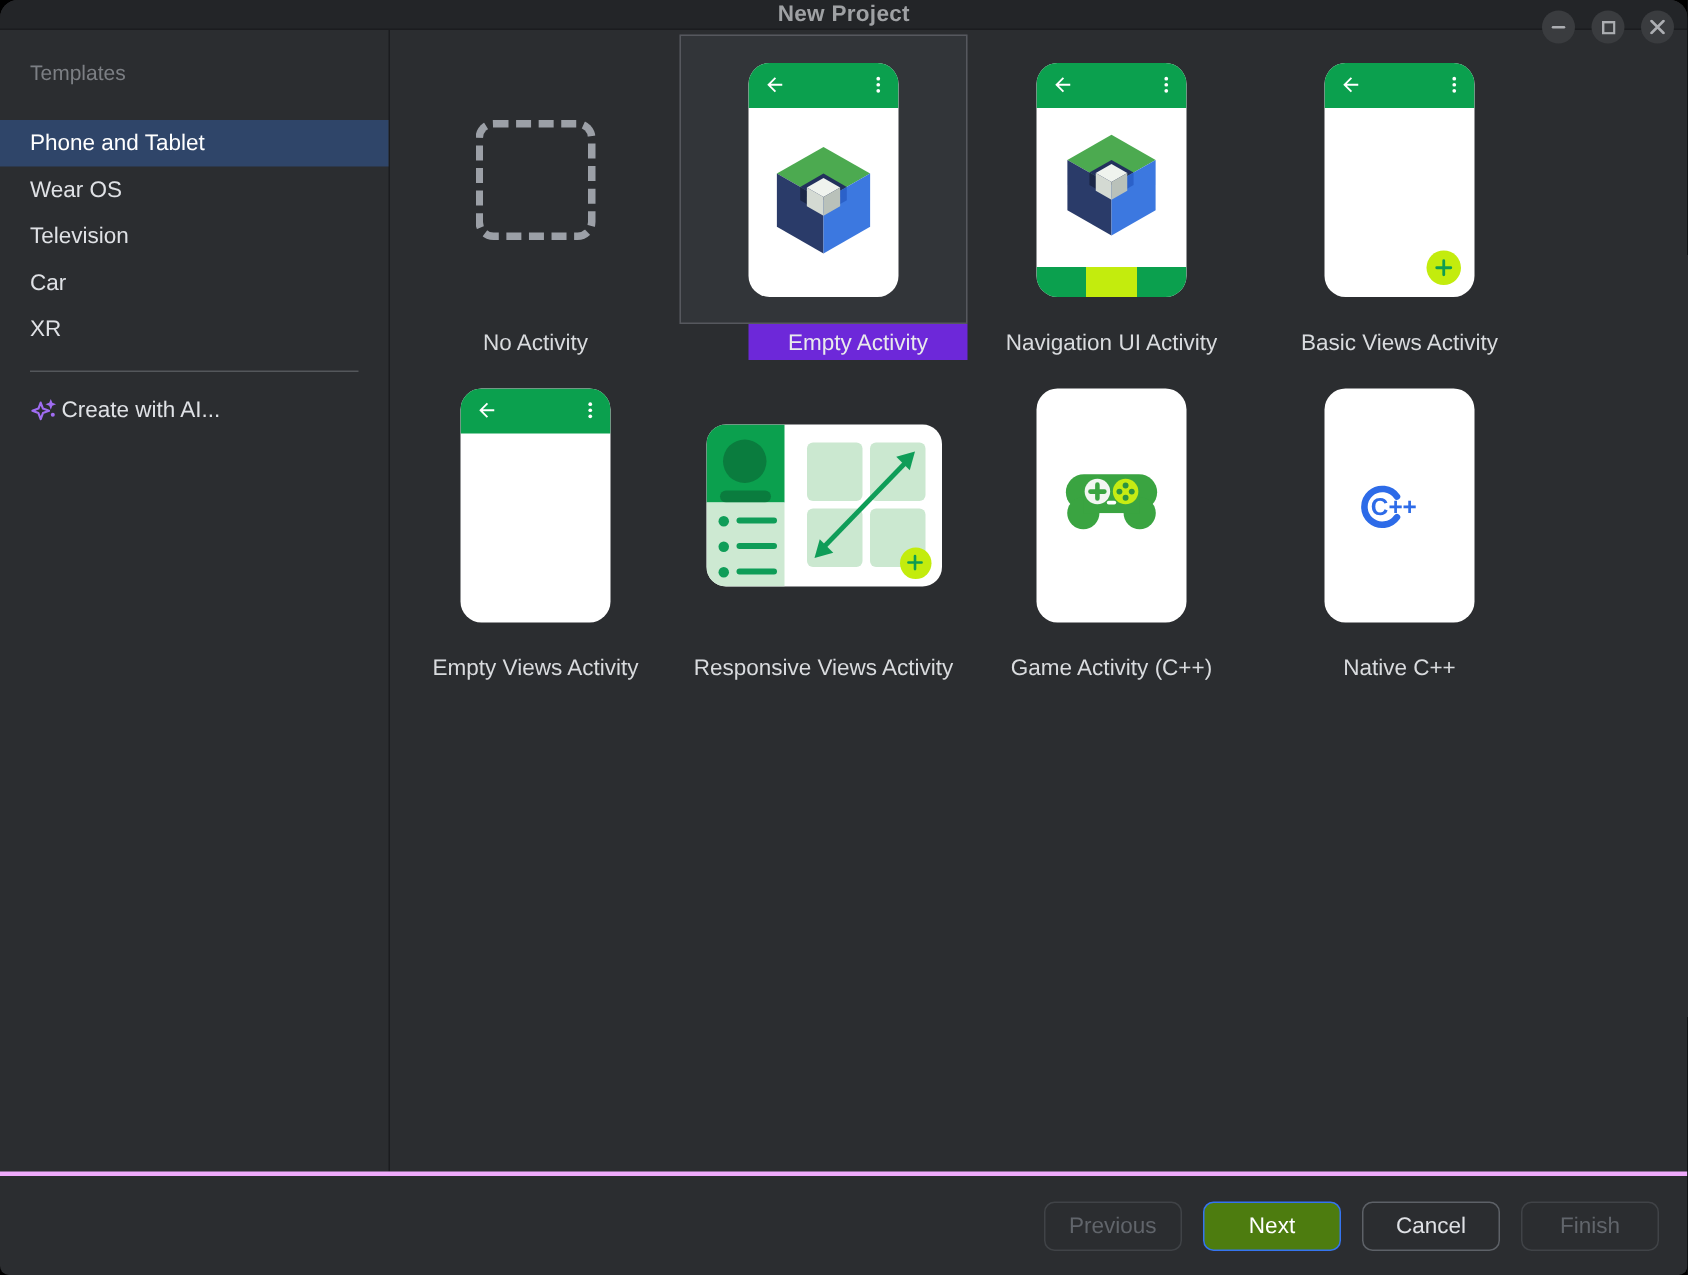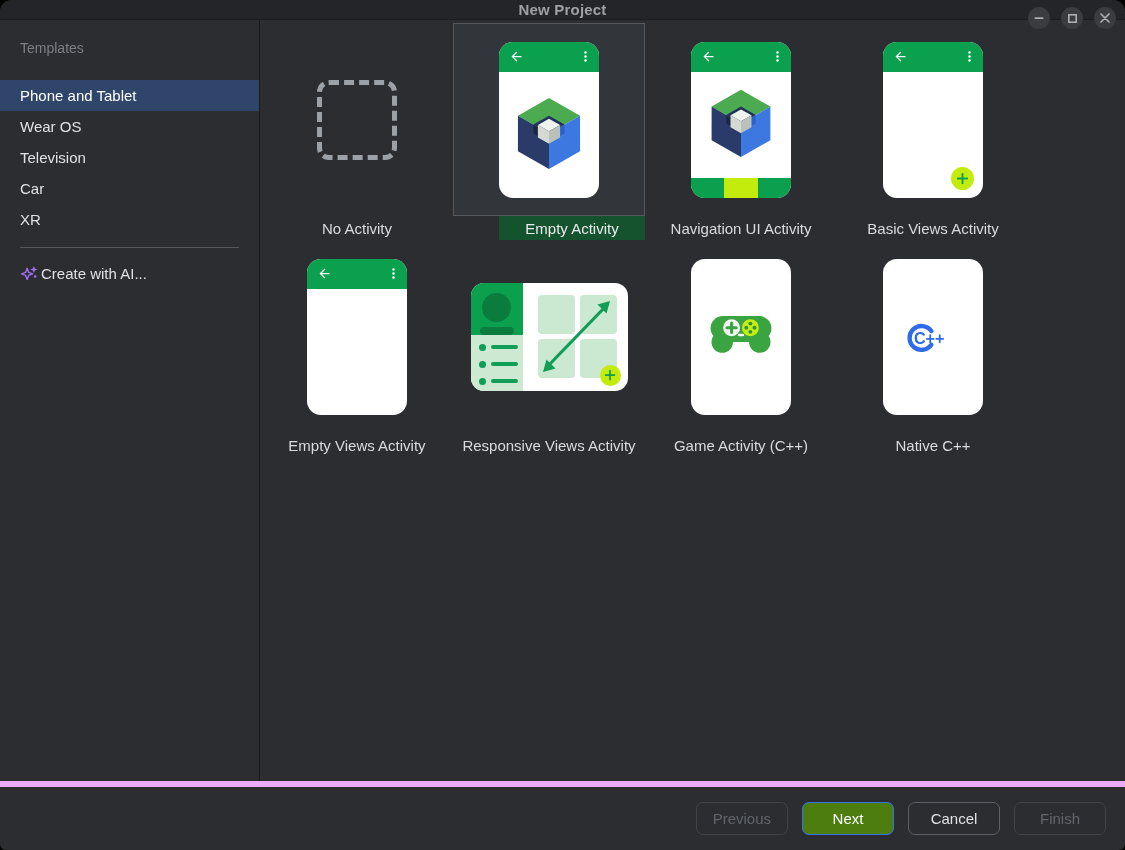--- a/index.html
+++ b/index.html
@@ -55,7 +55,7 @@
     color:#d9dbde; font-size:15px;
   }
   .tile.selected .thumb { background:#323539; border-color:#56585e; }
-  .tile.selected .tile-label { background:#14532d; color:#e9eaec;margin-left:46px; }
+  .tile.selected .tile-label { background:#6d28d9; color:#e9eaec;margin-left:46px; }
   
   .dashed-box { width:80px; height:80px; border:5px dashed #9ca0a7; border-radius:12px; }
   .phone {

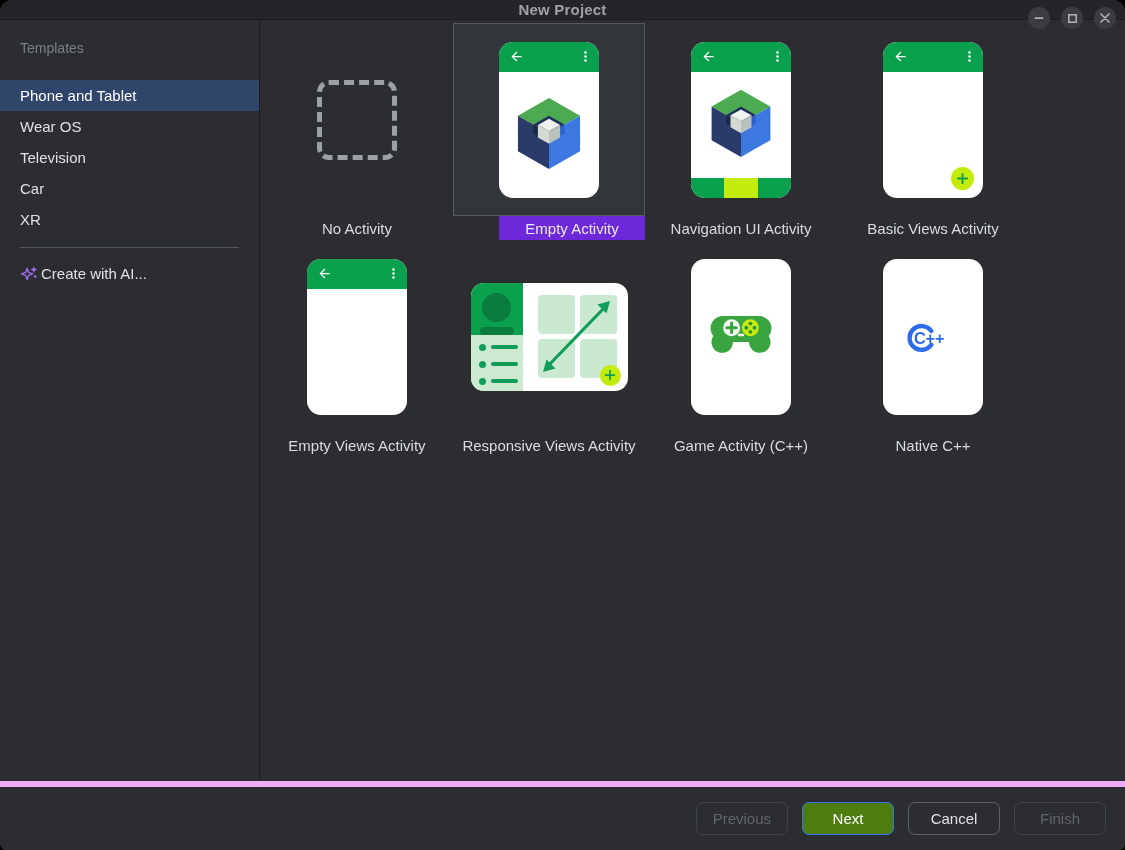--- a/index.html
+++ b/index.html
@@ -92,7 +92,7 @@
   }
   
   .footer {
-    height:69px; flex:0 0 auto; border-top:6px solid #f0abfc;
+    height:69px; flex:0 0 auto; border-top:3px solid #f0abfc;
     display:flex; align-items:center; justify-content:flex-end; gap:14px; padding-right:19px;
   }
   .btn {

